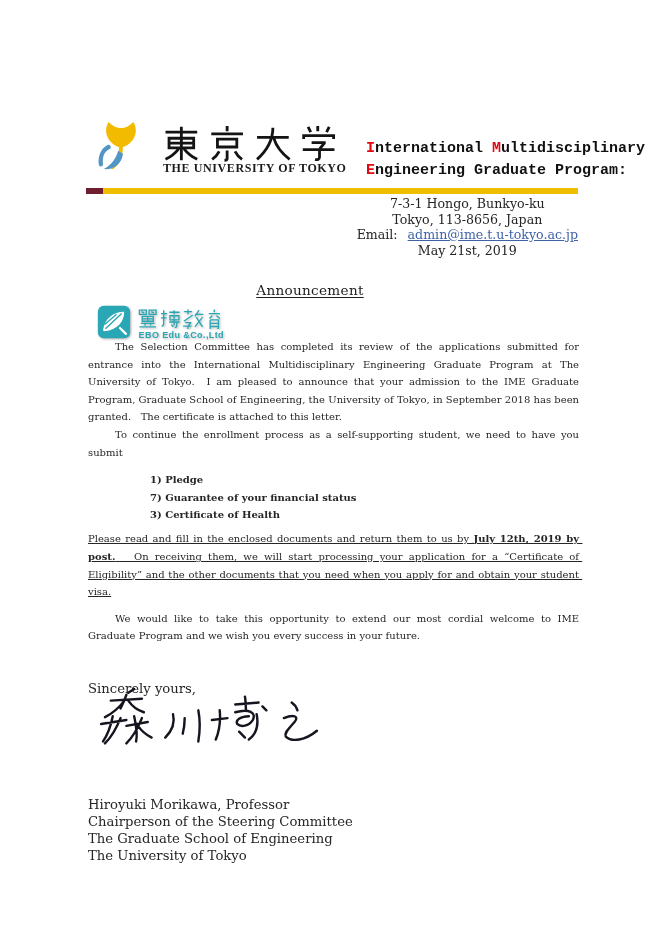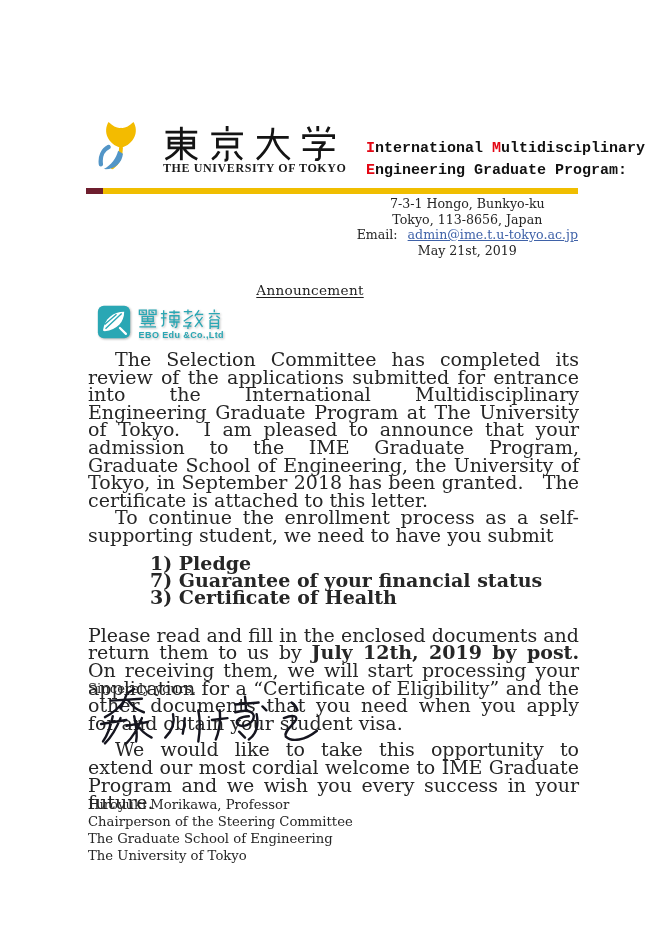--- a/index.html
+++ b/index.html
@@ -47,7 +47,7 @@
            font-size:9px;letter-spacing:0.4px;color:var(--teal);white-space:nowrap;text-align:right;}
 
   
-  .body{position:absolute;left:88px;top:351px;width:491px;font-size:19px;line-height:17.6px;
+  .body{position:absolute;left:88px;top:338px;width:491px;font-size:10px;line-height:17.6px;
         text-align:justify;color:var(--ink);}
   .para{white-space:pre-wrap;}
   .para.indent{text-indent:27px;}

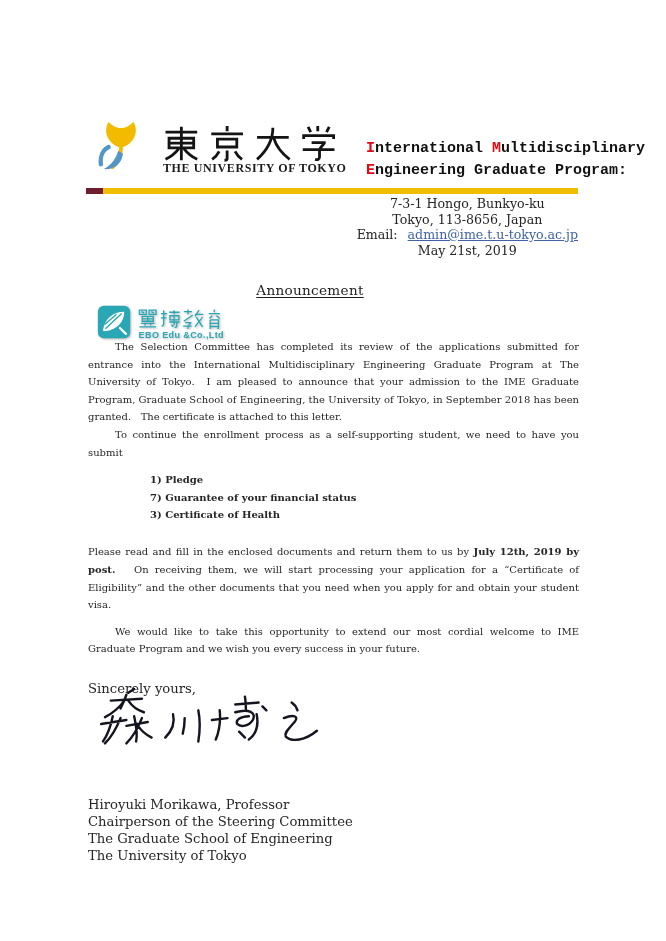--- a/index.html
+++ b/index.html
@@ -51,7 +51,7 @@
         text-align:justify;color:var(--ink);}
   .para{white-space:pre-wrap;}
   .para.indent{text-indent:27px;}
-  .para.gap-top{margin-top:20px;}
+  .para.gap-top{margin-top:7px;text-decoration:underline;}
   .para.gap-top-sm{margin-top:9px;}
   .doc-list{margin:10px 0 0 62px;font-weight:bold;line-height:17.4px;}
   .closing{position:absolute;left:88px;top:681px;font-size:13.2px;}

